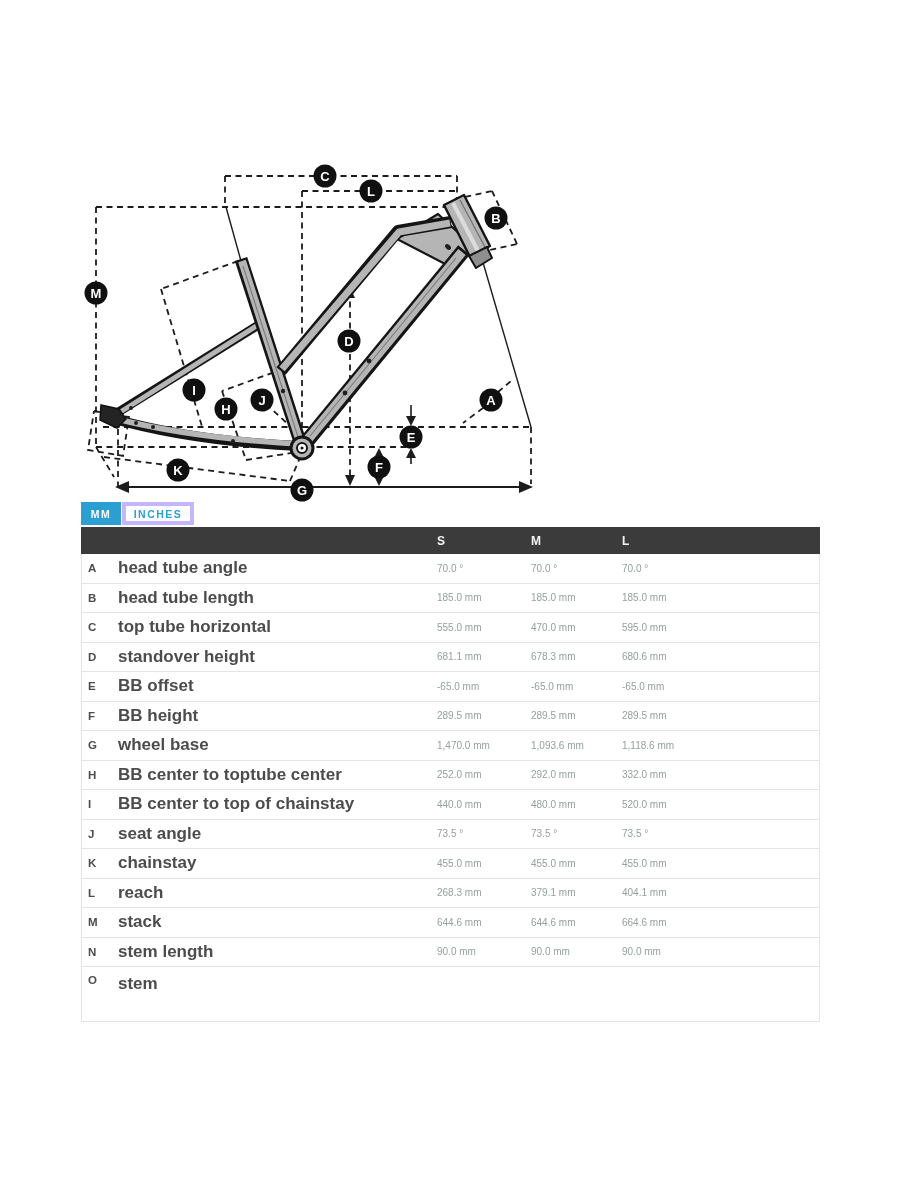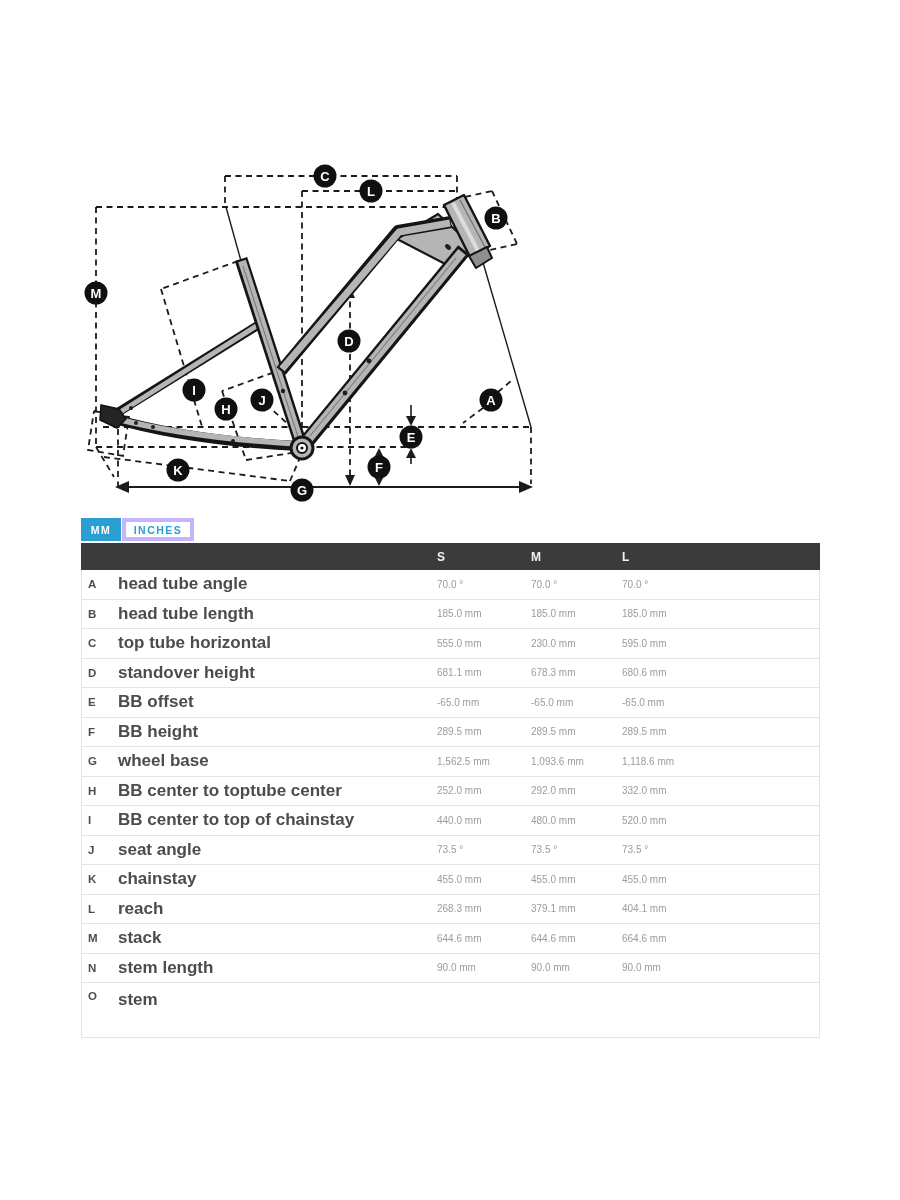--- a/index.html
+++ b/index.html
@@ -9,7 +9,7 @@
     -webkit-font-smoothing:antialiased;
   }
   .diagram-wrap{position:absolute;left:0;top:0;width:900px;height:525px;}
-  .geo{position:absolute;left:81px;top:518px;width:739px;}
+  .geo{position:absolute;left:81px;top:502px;width:739px;}
   .tabs{display:flex;height:23px;margin-bottom:2px;}
   .tab{font-size:10.5px;font-weight:bold;letter-spacing:1.5px;
        display:flex;align-items:center;justify-content:center;cursor:pointer;}

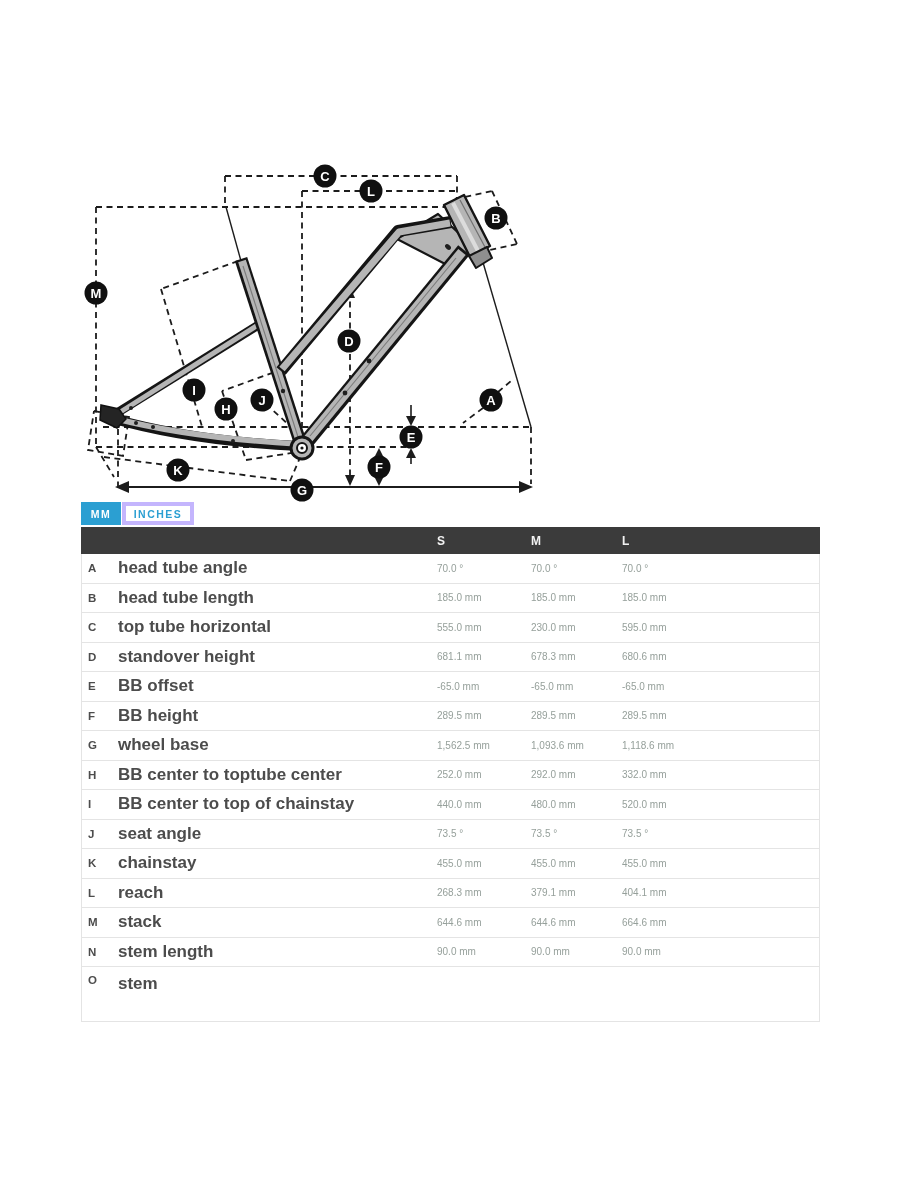--- a/index.html
+++ b/index.html
@@ -228,7 +228,7 @@
         <span class="cell letter">C</span>
         <span class="cell label">top tube horizontal</span>
         <span class="cell val">555.0 mm</span>
-        <span class="cell val">230.0 mm</span>
+        <span class="cell val">470.0 mm</span>
         <span class="cell val">595.0 mm</span>
       </div>
       <div class="row">

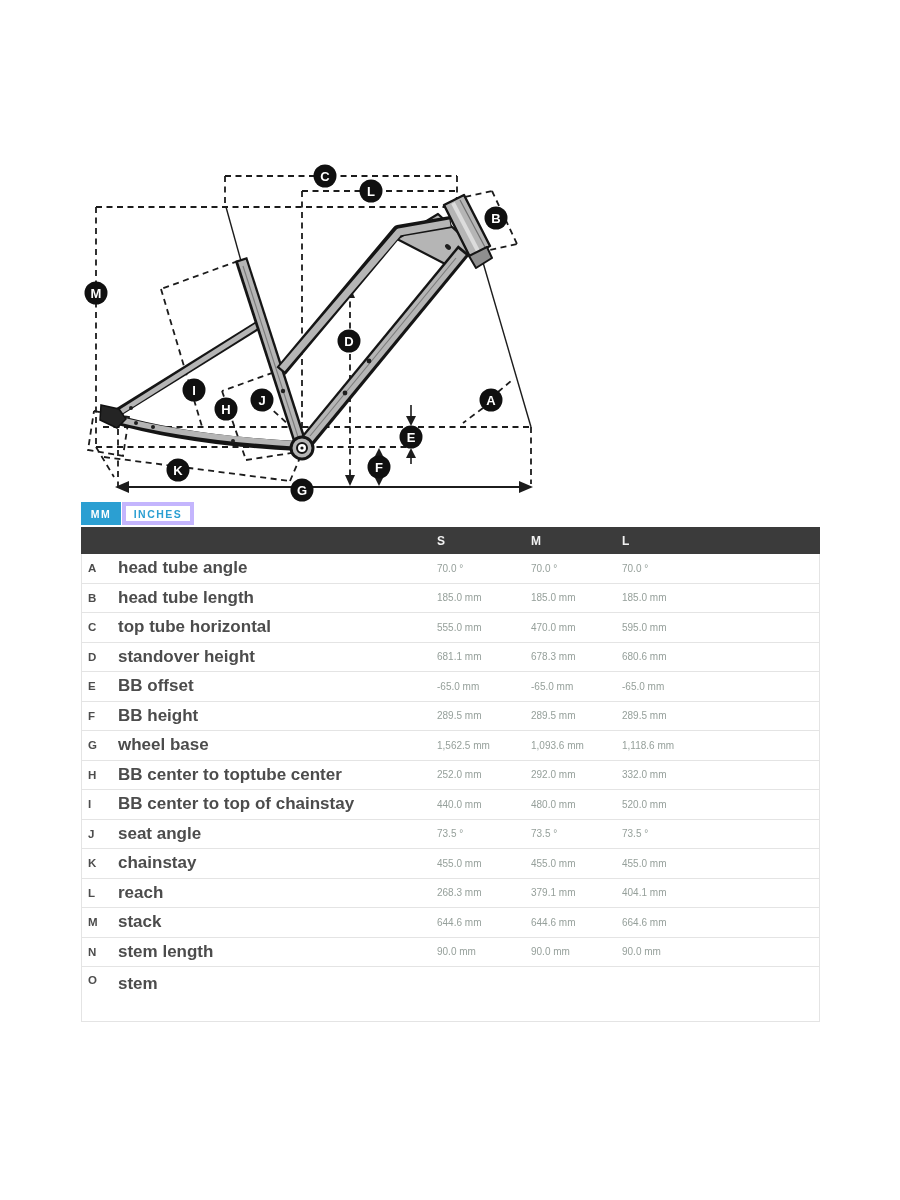--- a/index.html
+++ b/index.html
@@ -255,7 +255,7 @@
       <div class="row">
         <span class="cell letter">G</span>
         <span class="cell label">wheel base</span>
-        <span class="cell val">1,562.5 mm</span>
+        <span class="cell val">1,470.0 mm</span>
         <span class="cell val">1,093.6 mm</span>
         <span class="cell val">1,118.6 mm</span>
       </div>

